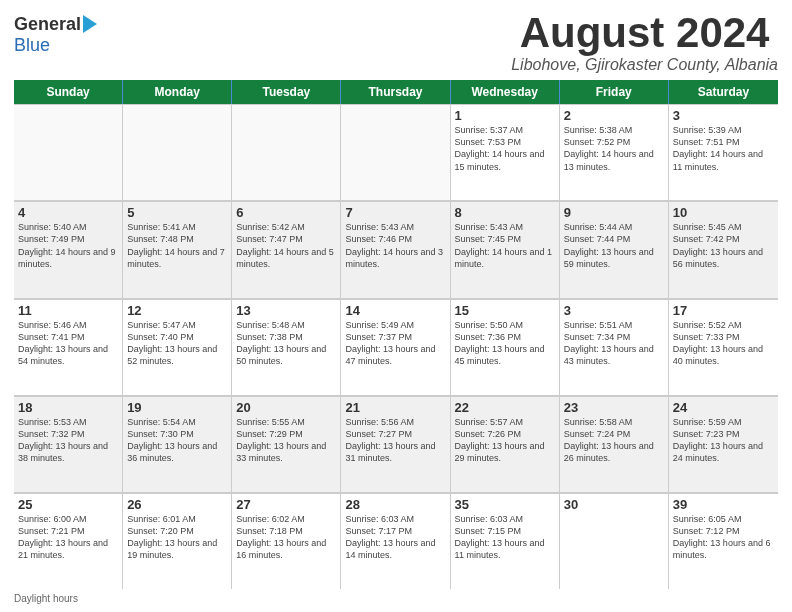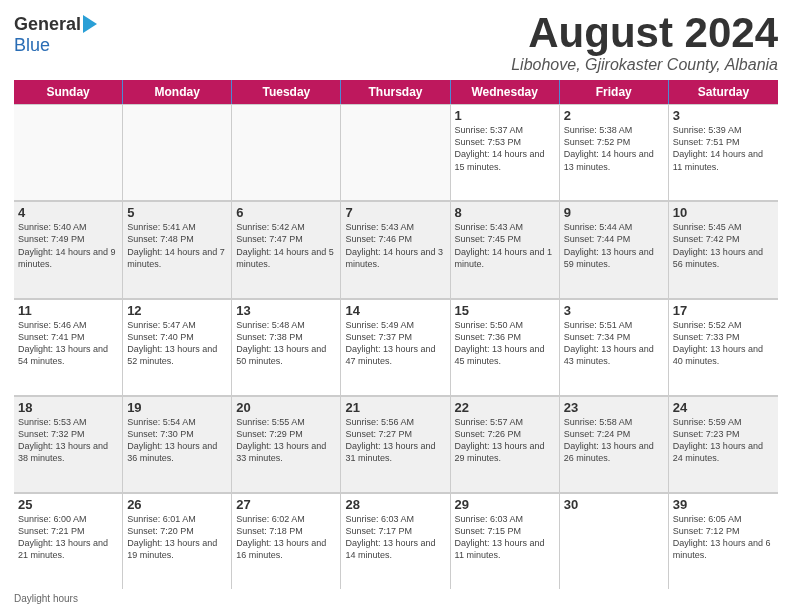--- a/index.html
+++ b/index.html
@@ -53,7 +53,7 @@
       margin-top: -2px;
     }
     .title-block {
-      text-align: right;
+      text-align: center;
     }
     .month-title {
       font-size: 42px;

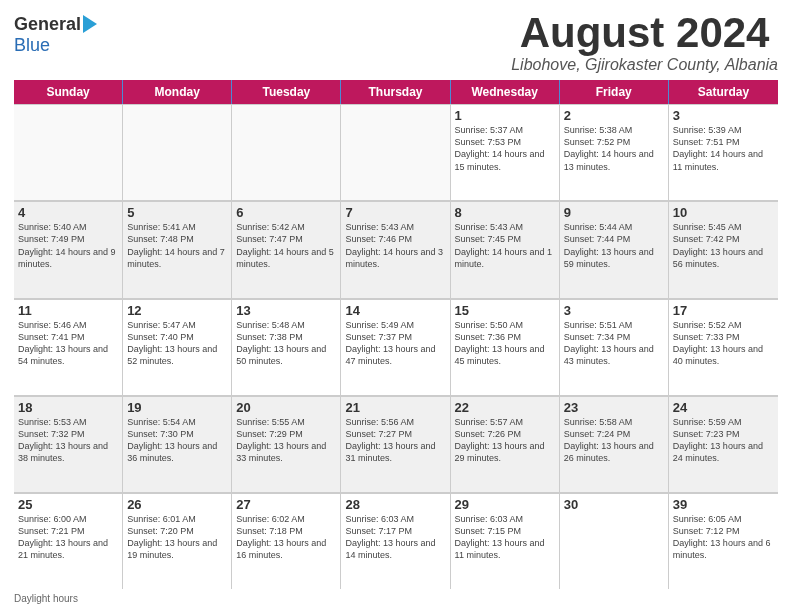--- a/index.html
+++ b/index.html
@@ -74,7 +74,7 @@
     .cal-header {
       display: grid;
       grid-template-columns: repeat(7, 1fr);
-      background: #be185d;
+      background: #15803d;
     }
     .cal-header-cell {
       color: #fff;

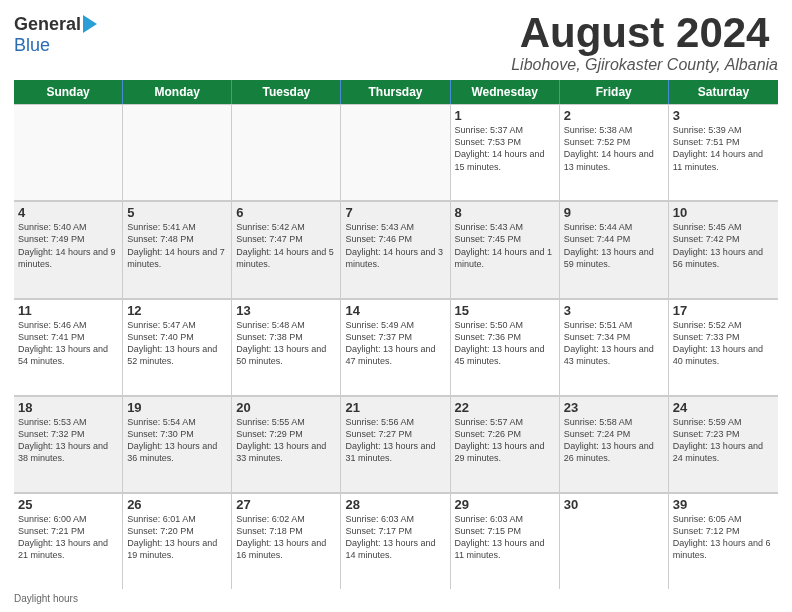--- a/index.html
+++ b/index.html
@@ -283,7 +283,7 @@
             <div class="day-info">Sunrise: 6:03 AM<br>Sunset: 7:17 PM<br>Daylight: 13 hours and 14 minutes.</div>
           </div>
           <div class="cal-cell">
-            <span class="day-num">29</span>
+            <span class="day-num">35</span>
             <div class="day-info">Sunrise: 6:03 AM<br>Sunset: 7:15 PM<br>Daylight: 13 hours and 11 minutes.</div>
           </div>
           <div class="cal-cell">

